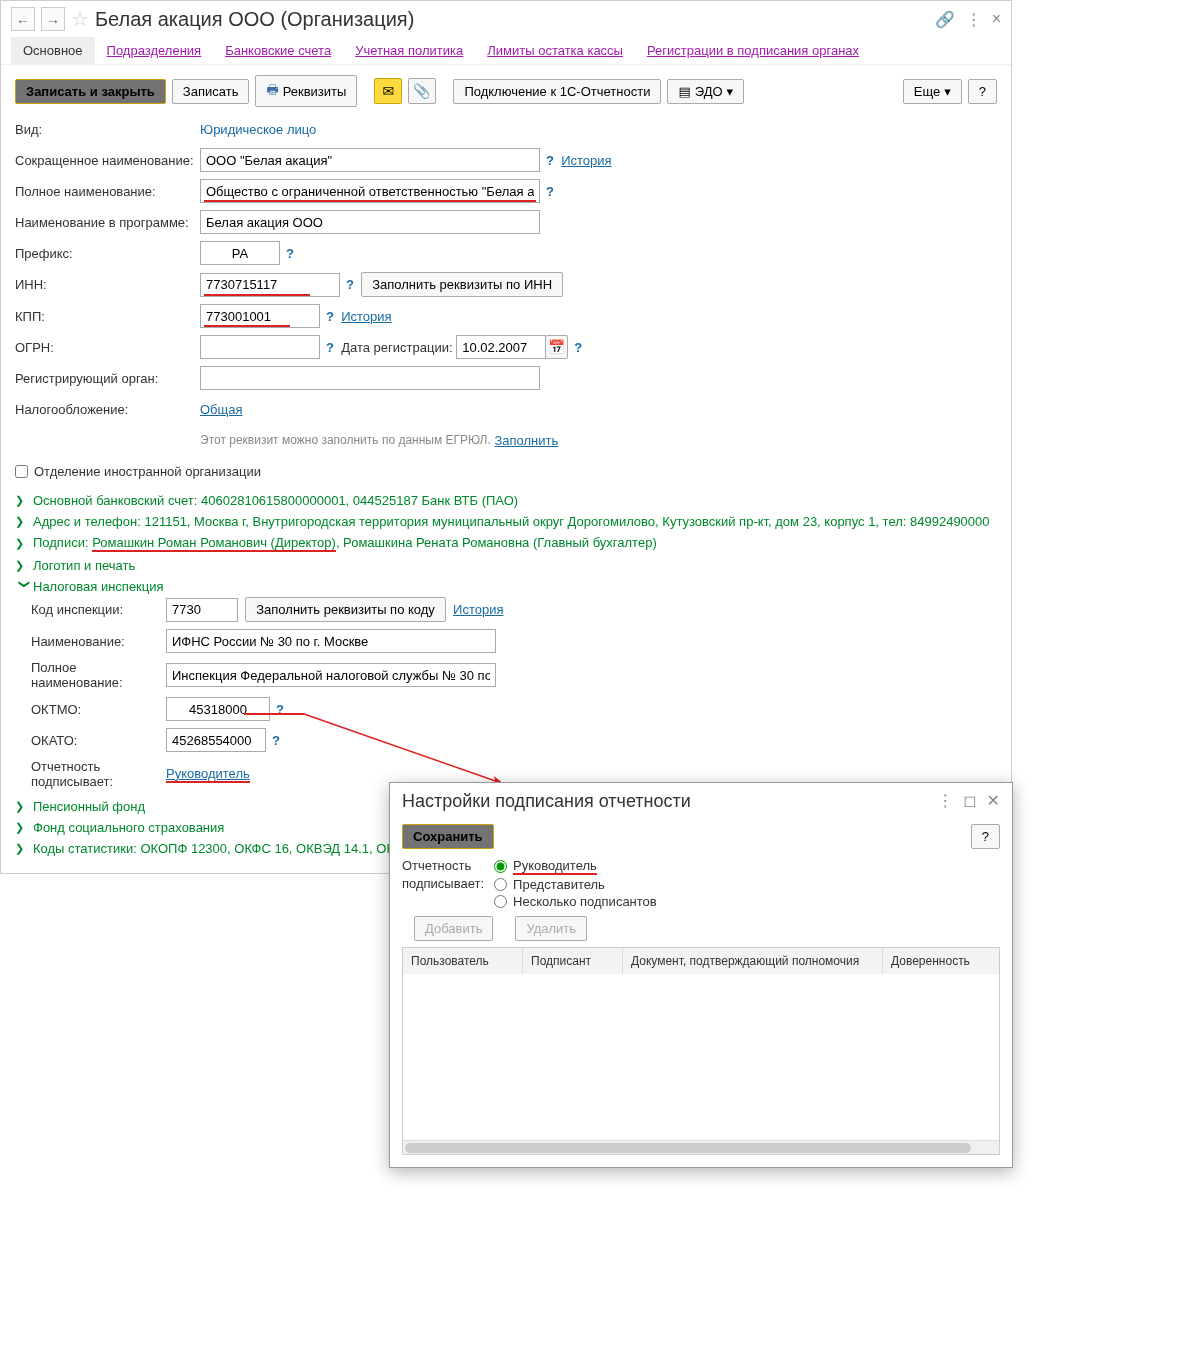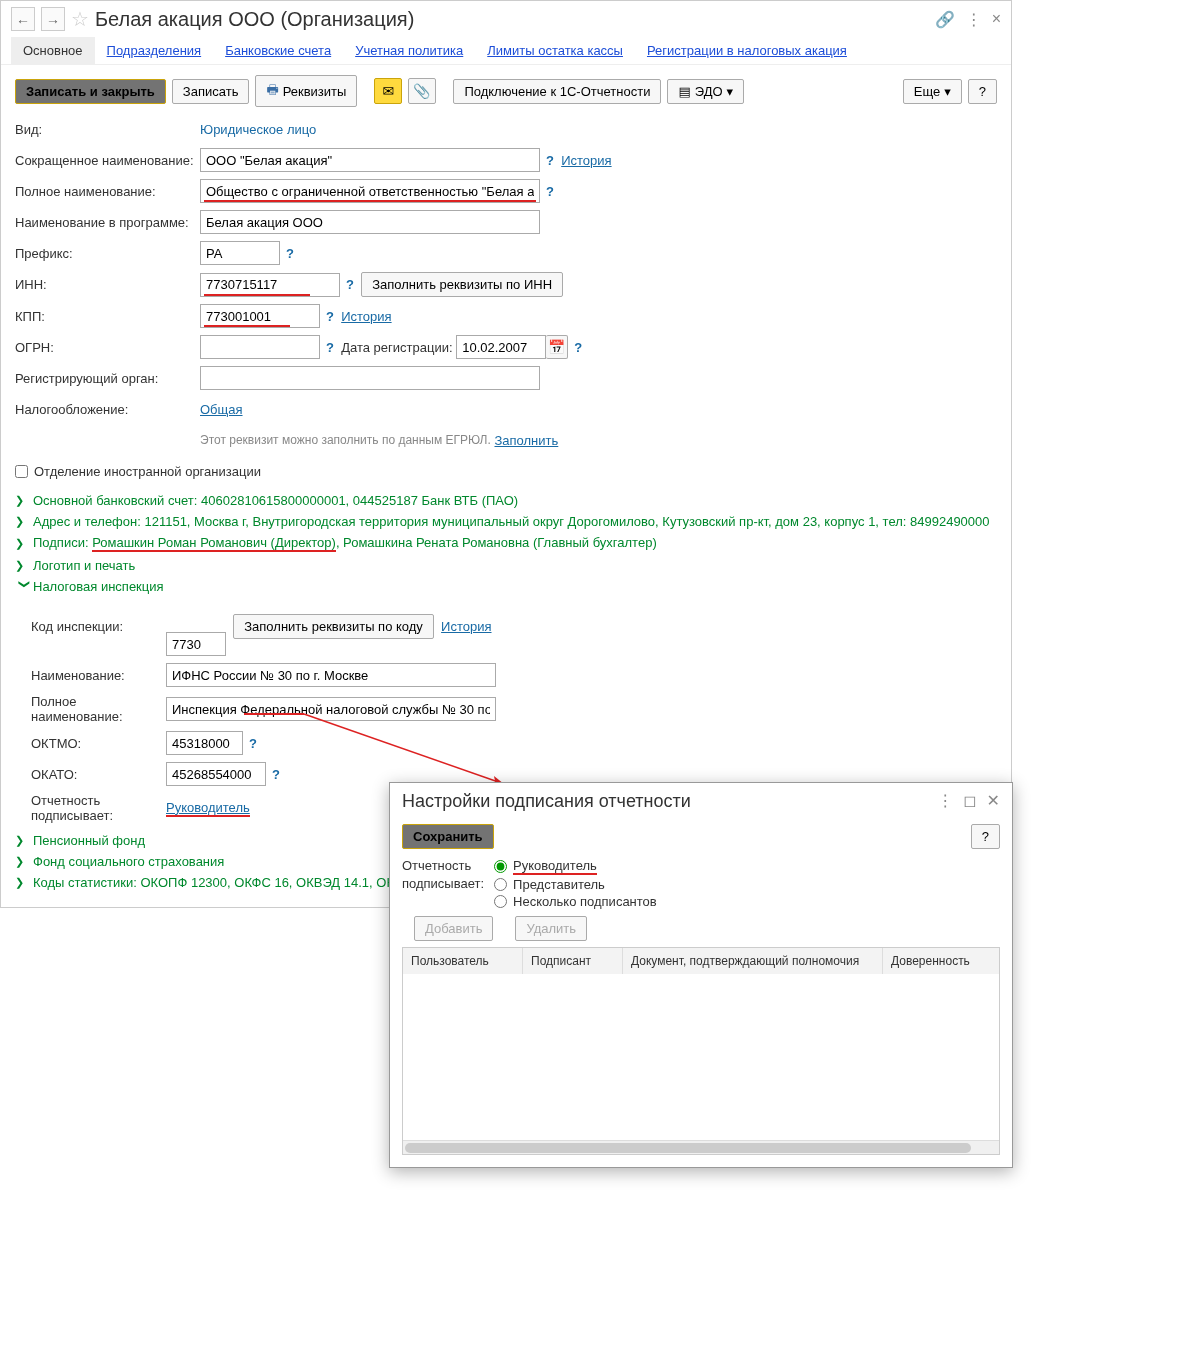--- a/index.html
+++ b/index.html
@@ -12,7 +12,7 @@
   .title-actions { display: flex; gap: 10px; align-items: center; }
   .icon-btn { cursor: pointer; color: #888; font-size: 16px; }
   .tabs { display: flex; gap: 0; padding: 0 10px; border-bottom: 1px solid #eee; }
-  .tab { padding: 6px 12px; color: #1d4ed8; text-decoration: underline; cursor: pointer; font-size: 13px; }
+  .tab { padding: 6px 12px; color: #a21caf; text-decoration: underline; cursor: pointer; font-size: 13px; }
   .tab.active { background: #eee; color: #333; text-decoration: none; }
   .toolbar { display: flex; gap: 6px; padding: 10px 14px; align-items: center; }
   .btn { border: 1px solid #aaa; background: #f7f7f7; padding: 4px 10px; cursor: pointer; font-size: 13px; border-radius: 2px; white-space: nowrap; display: inline-flex; align-items: center; gap: 4px; }

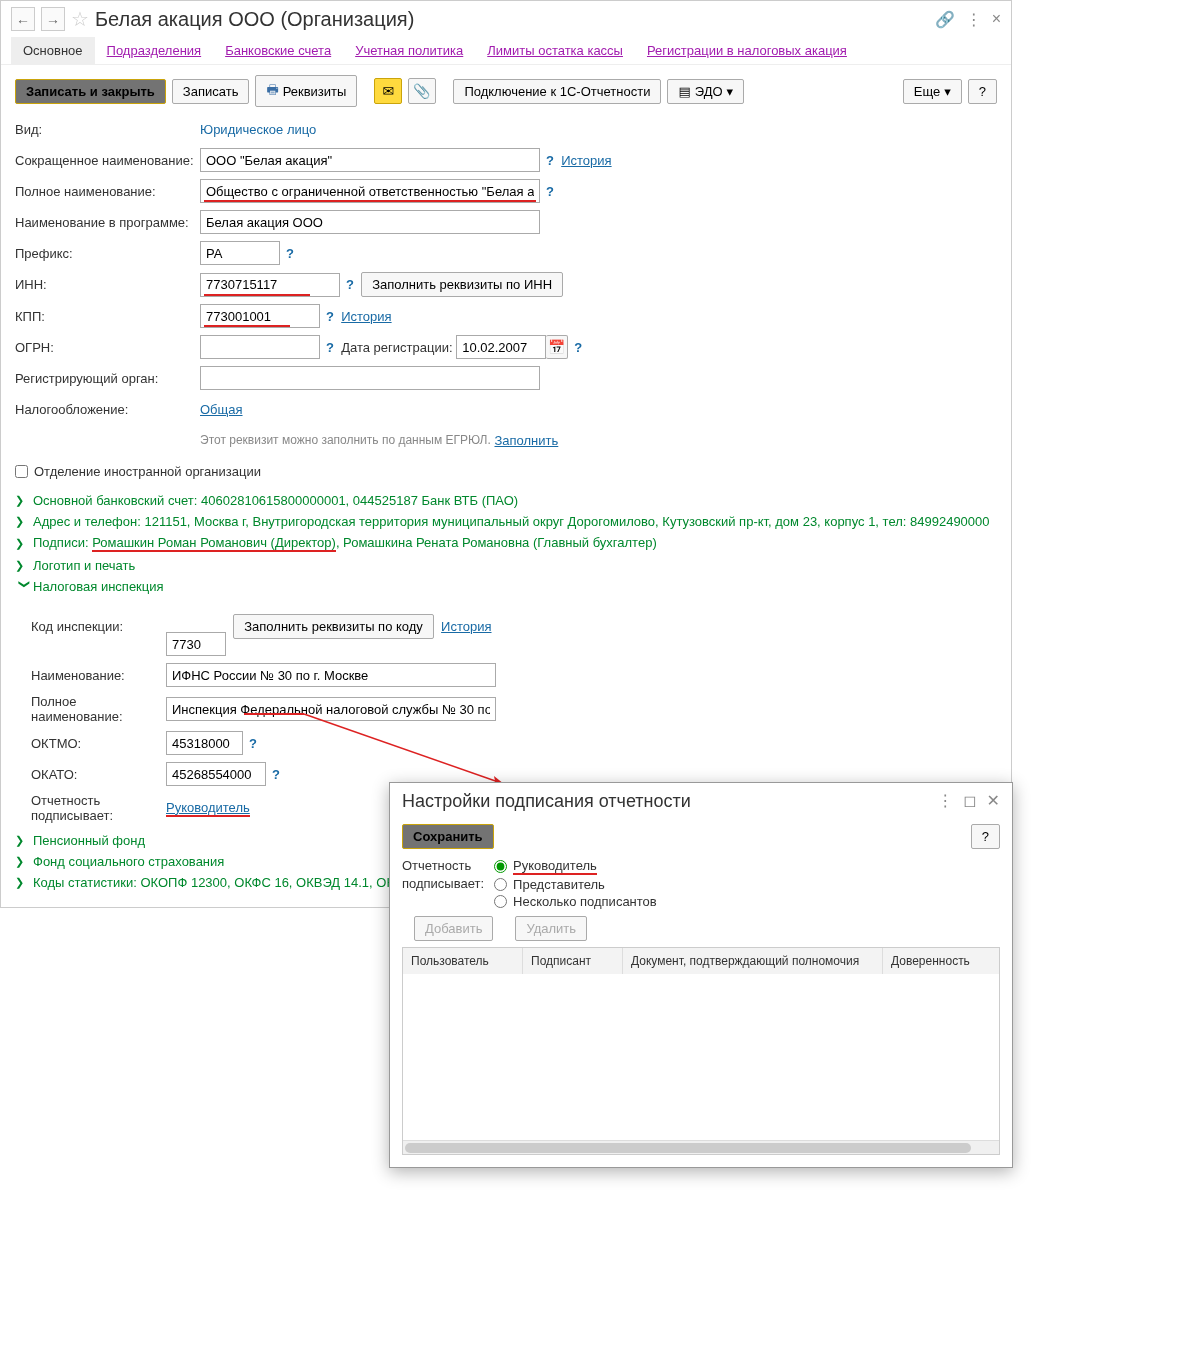--- a/index.html
+++ b/index.html
@@ -78,7 +78,7 @@
     <span class="tab">Банковские счета</span>
     <span class="tab">Учетная политика</span>
     <span class="tab">Лимиты остатка кассы</span>
-    <span class="tab">Регистрации в налоговых акация</span>
+    <span class="tab">Регистрации в подписания органах</span>
   </div>
 
   <div class="toolbar">

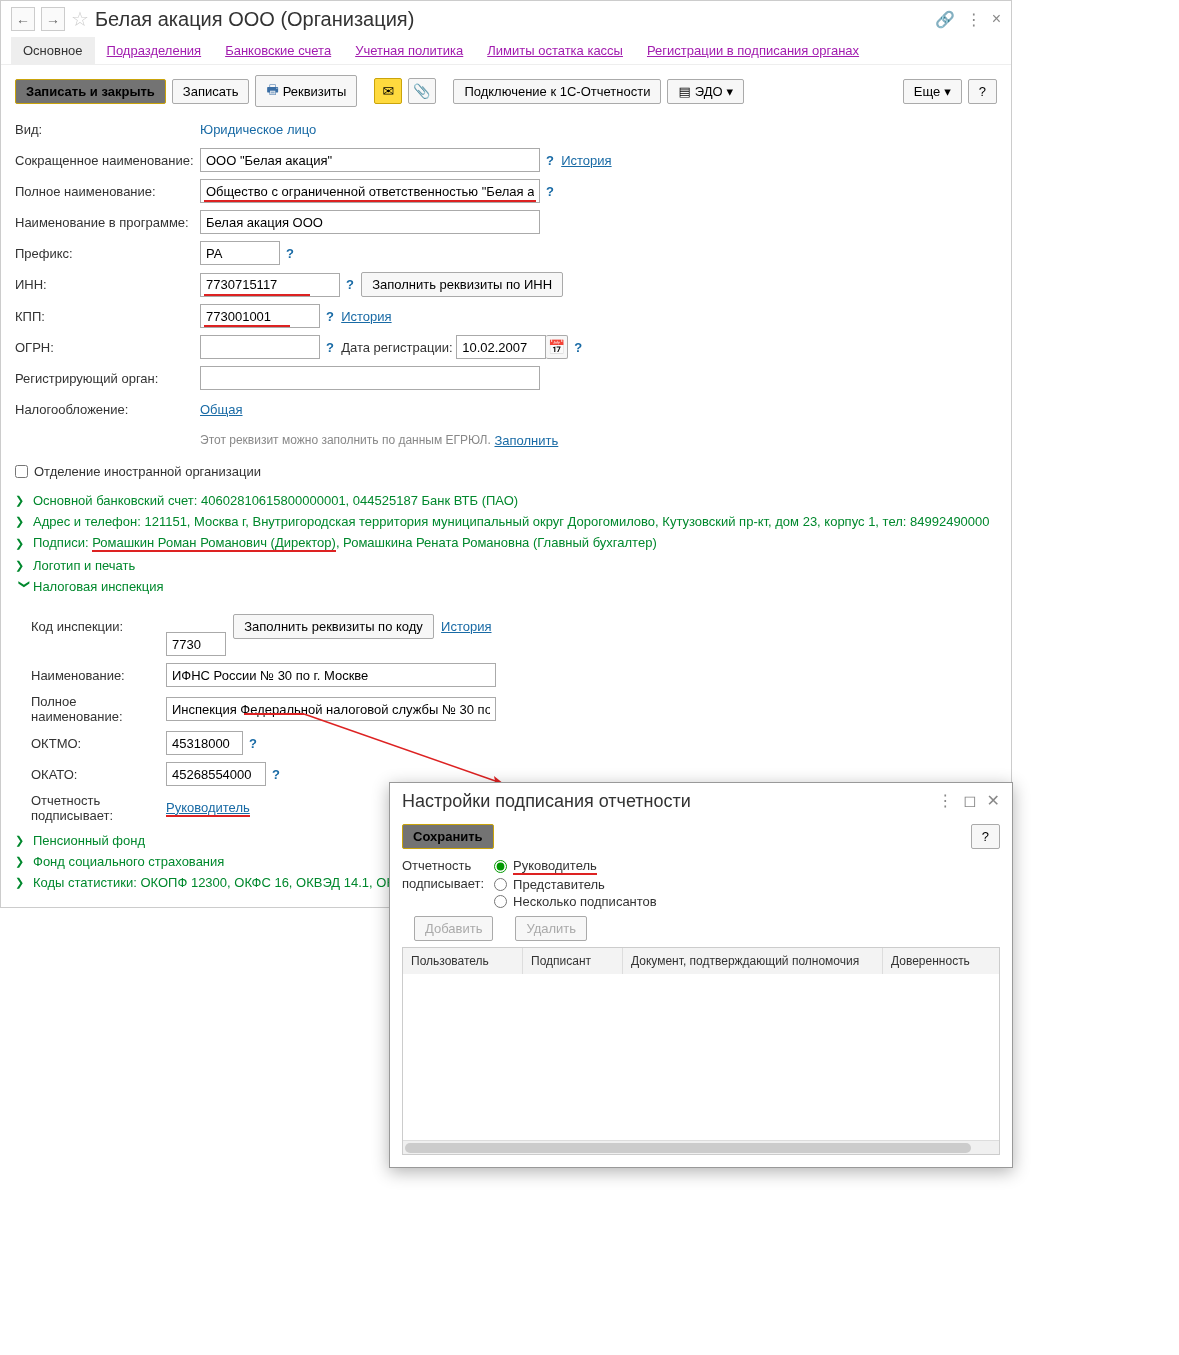--- a/index.html
+++ b/index.html
@@ -128,7 +128,7 @@
     </div>
     <div class="row">
       <span class="label">Префикс:</span>
-      <input class="input" style="width: 80px;" value="РА">
+      <input class="input" style="width: 80px; text-align: center;" value="РА">
       <span class="help">?</span>
     </div>
     <div class="row">

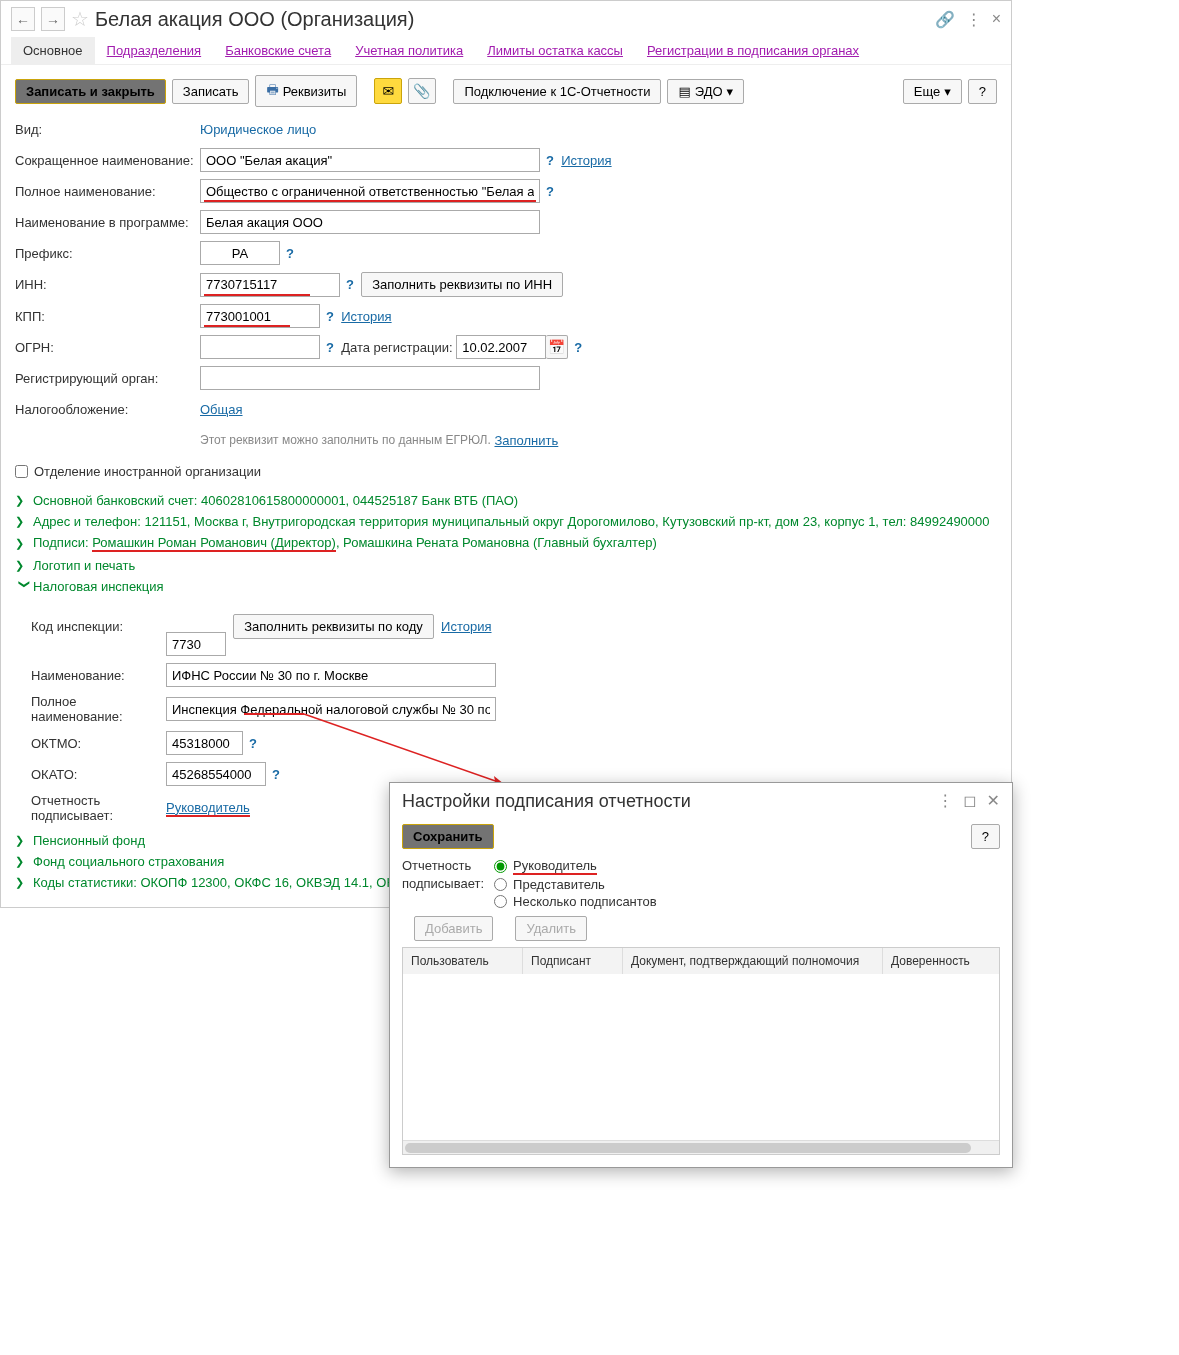--- a/index.html
+++ b/index.html
@@ -196,7 +196,7 @@
     <div class="tree-sub">
       <div class="row">
         <span class="label-tax">Код инспекции:</span>
-        <input class="input" style="width: 60px; margin-top: 35px;" value="7730">
+        <input class="input" style="width: 72px;" value="7730">
         &nbsp;&nbsp;<button class="btn">Заполнить реквизиты по коду</button>
         &nbsp;&nbsp;<span class="link">История</span>
       </div>

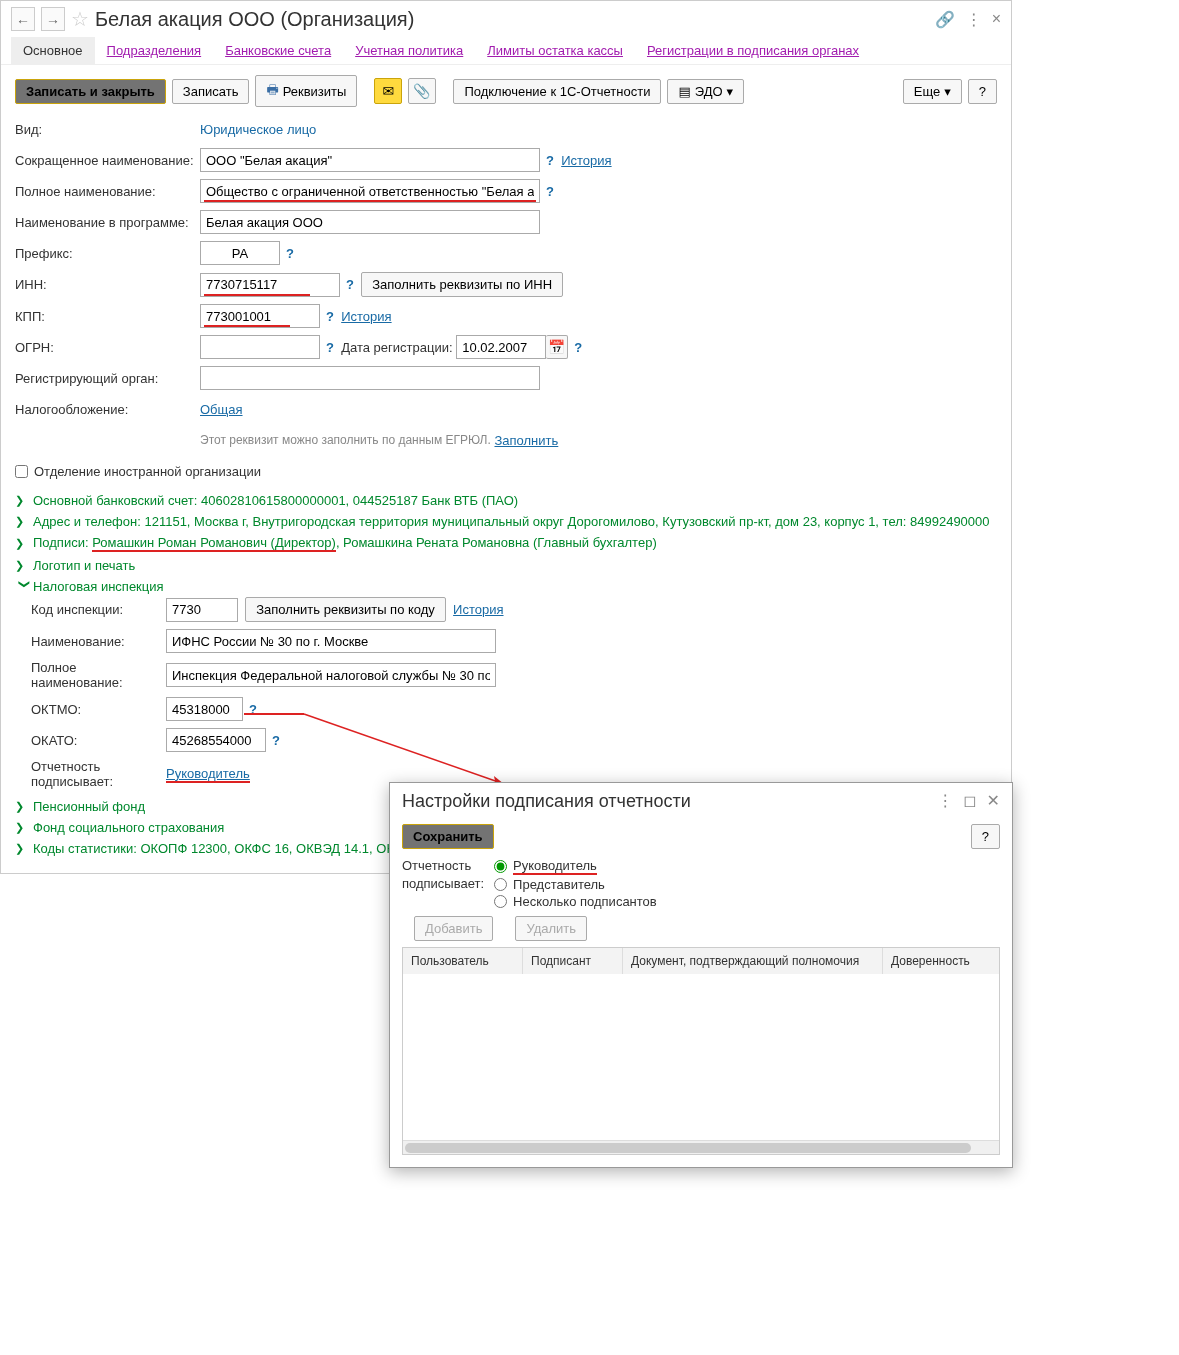--- a/index.html
+++ b/index.html
@@ -210,7 +210,7 @@
       </div>
       <div class="row">
         <span class="label-tax">ОКТМО:</span>
-        <input class="input" style="width: 77px;" value="45318000">
+        <input class="input" style="width: 104px; text-align: center;" value="45318000">
         <span class="help">?</span>
       </div>
       <div class="row">

